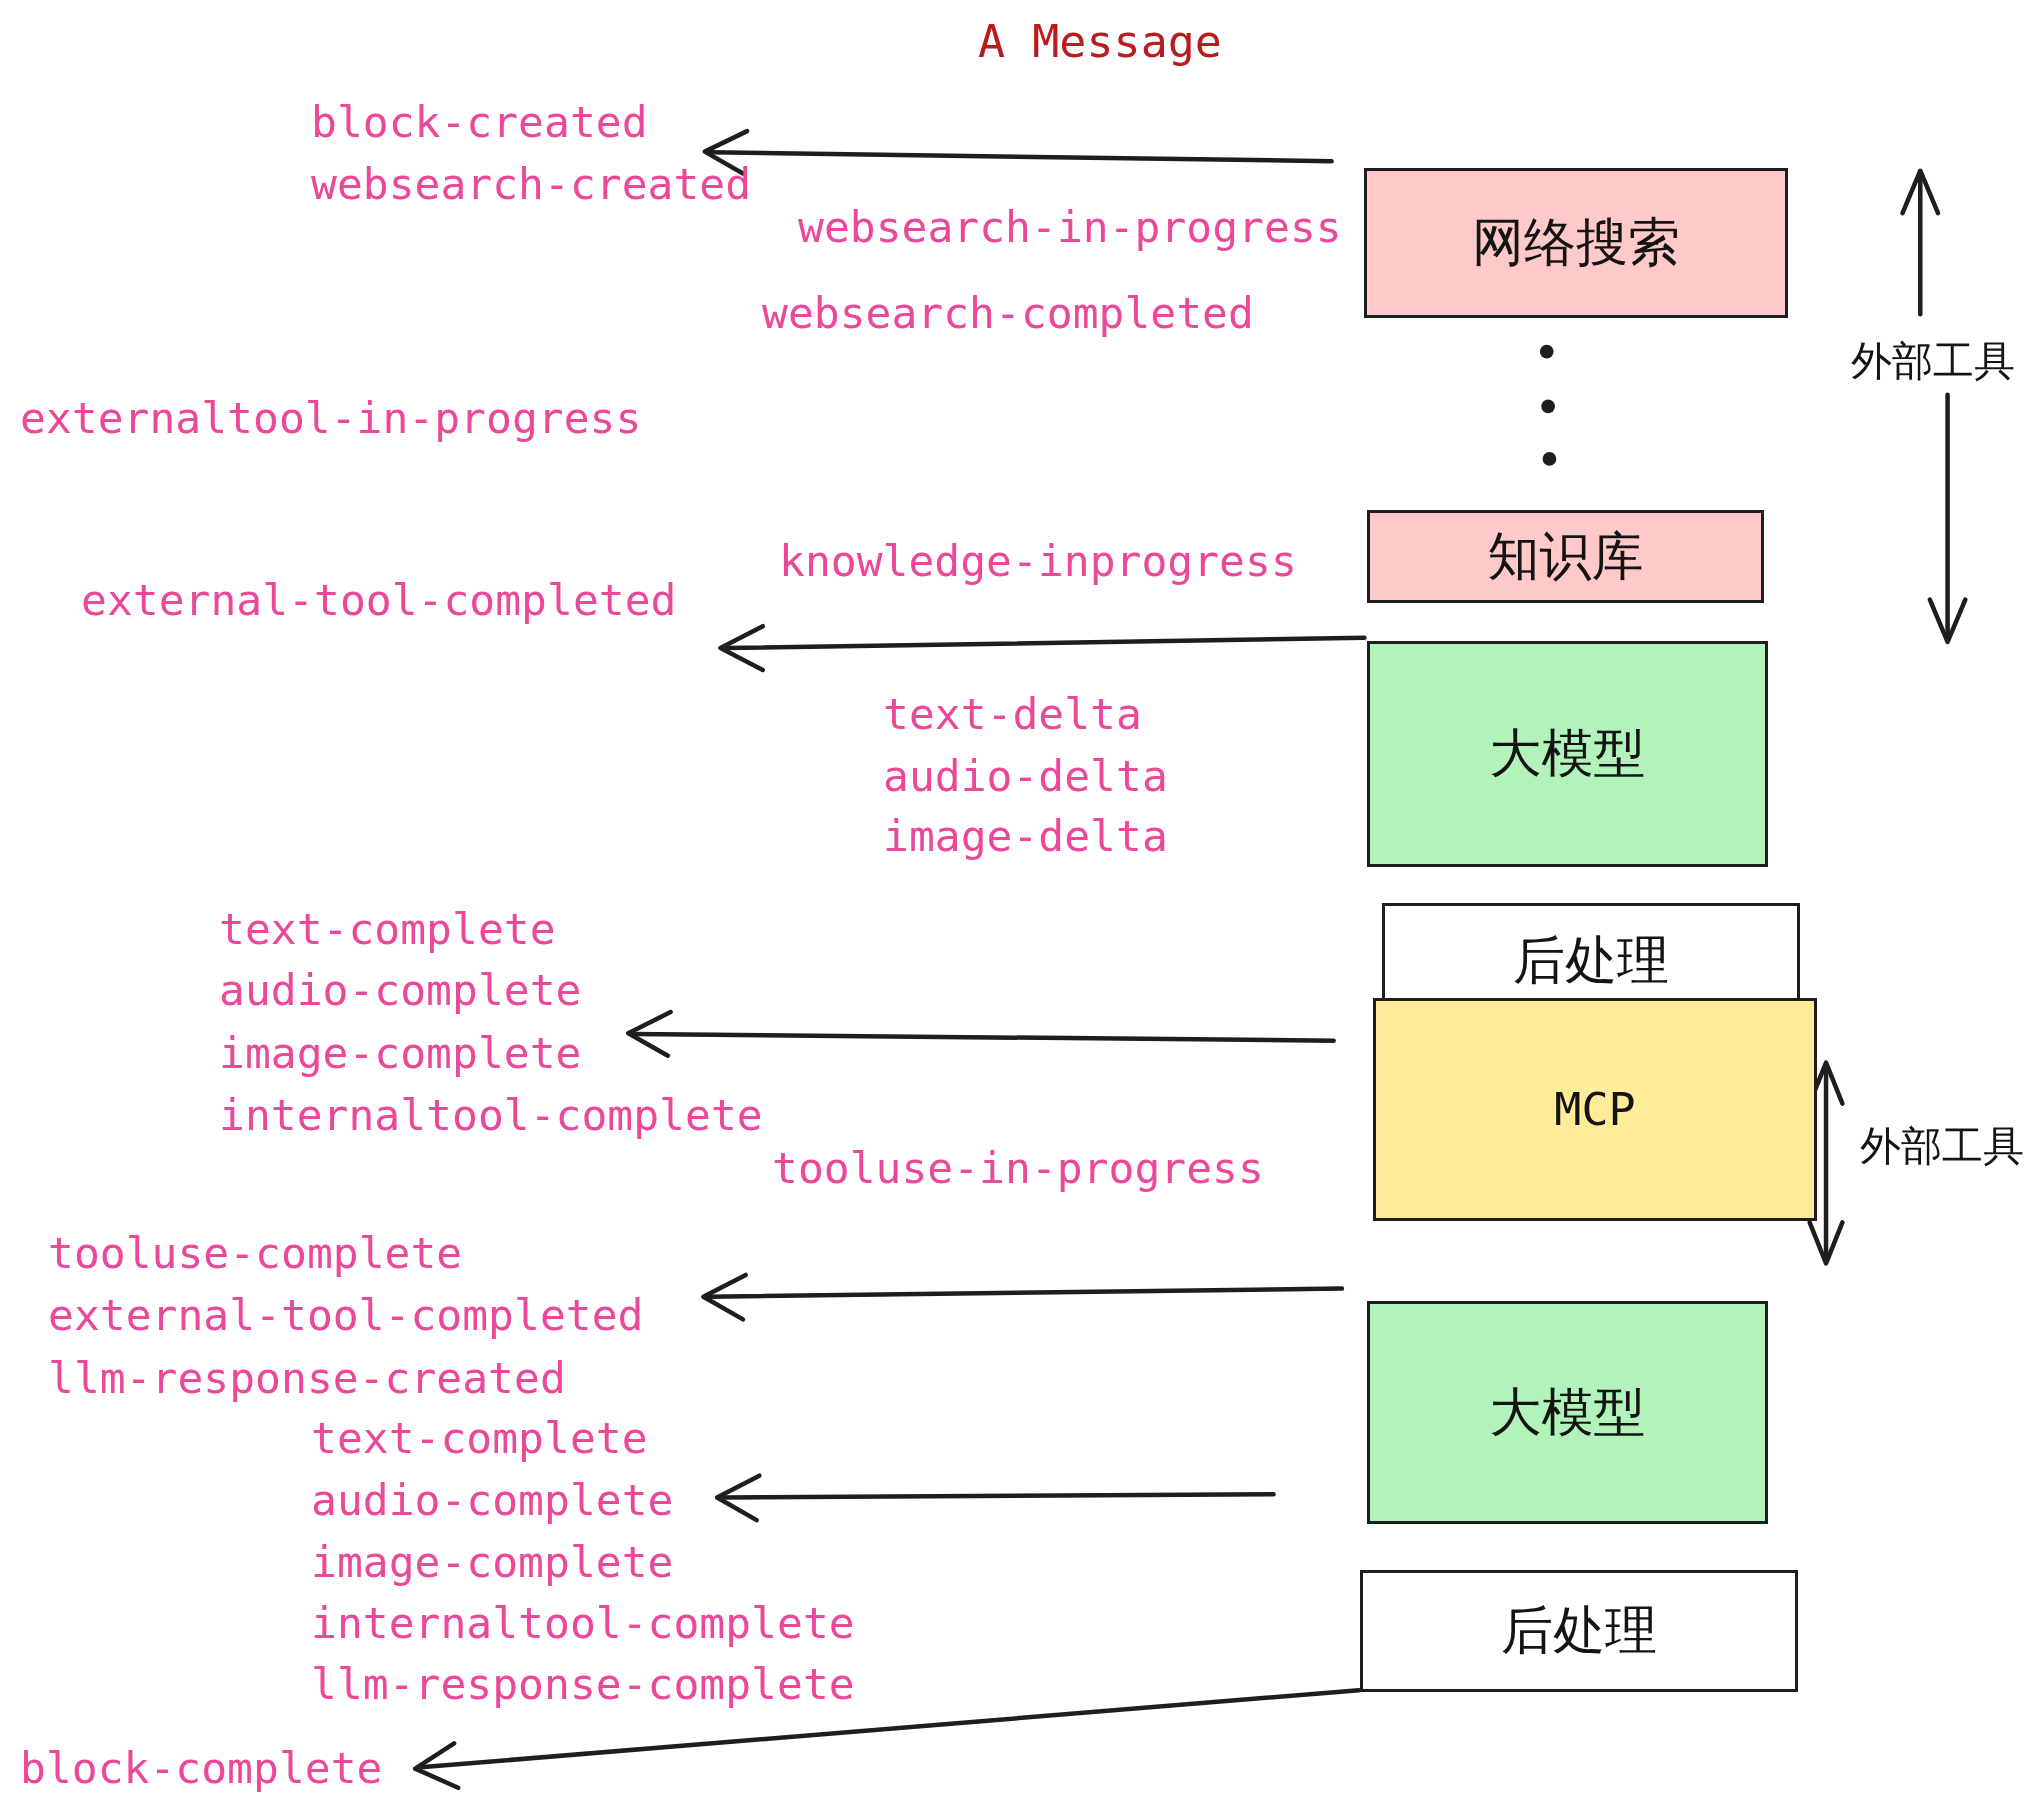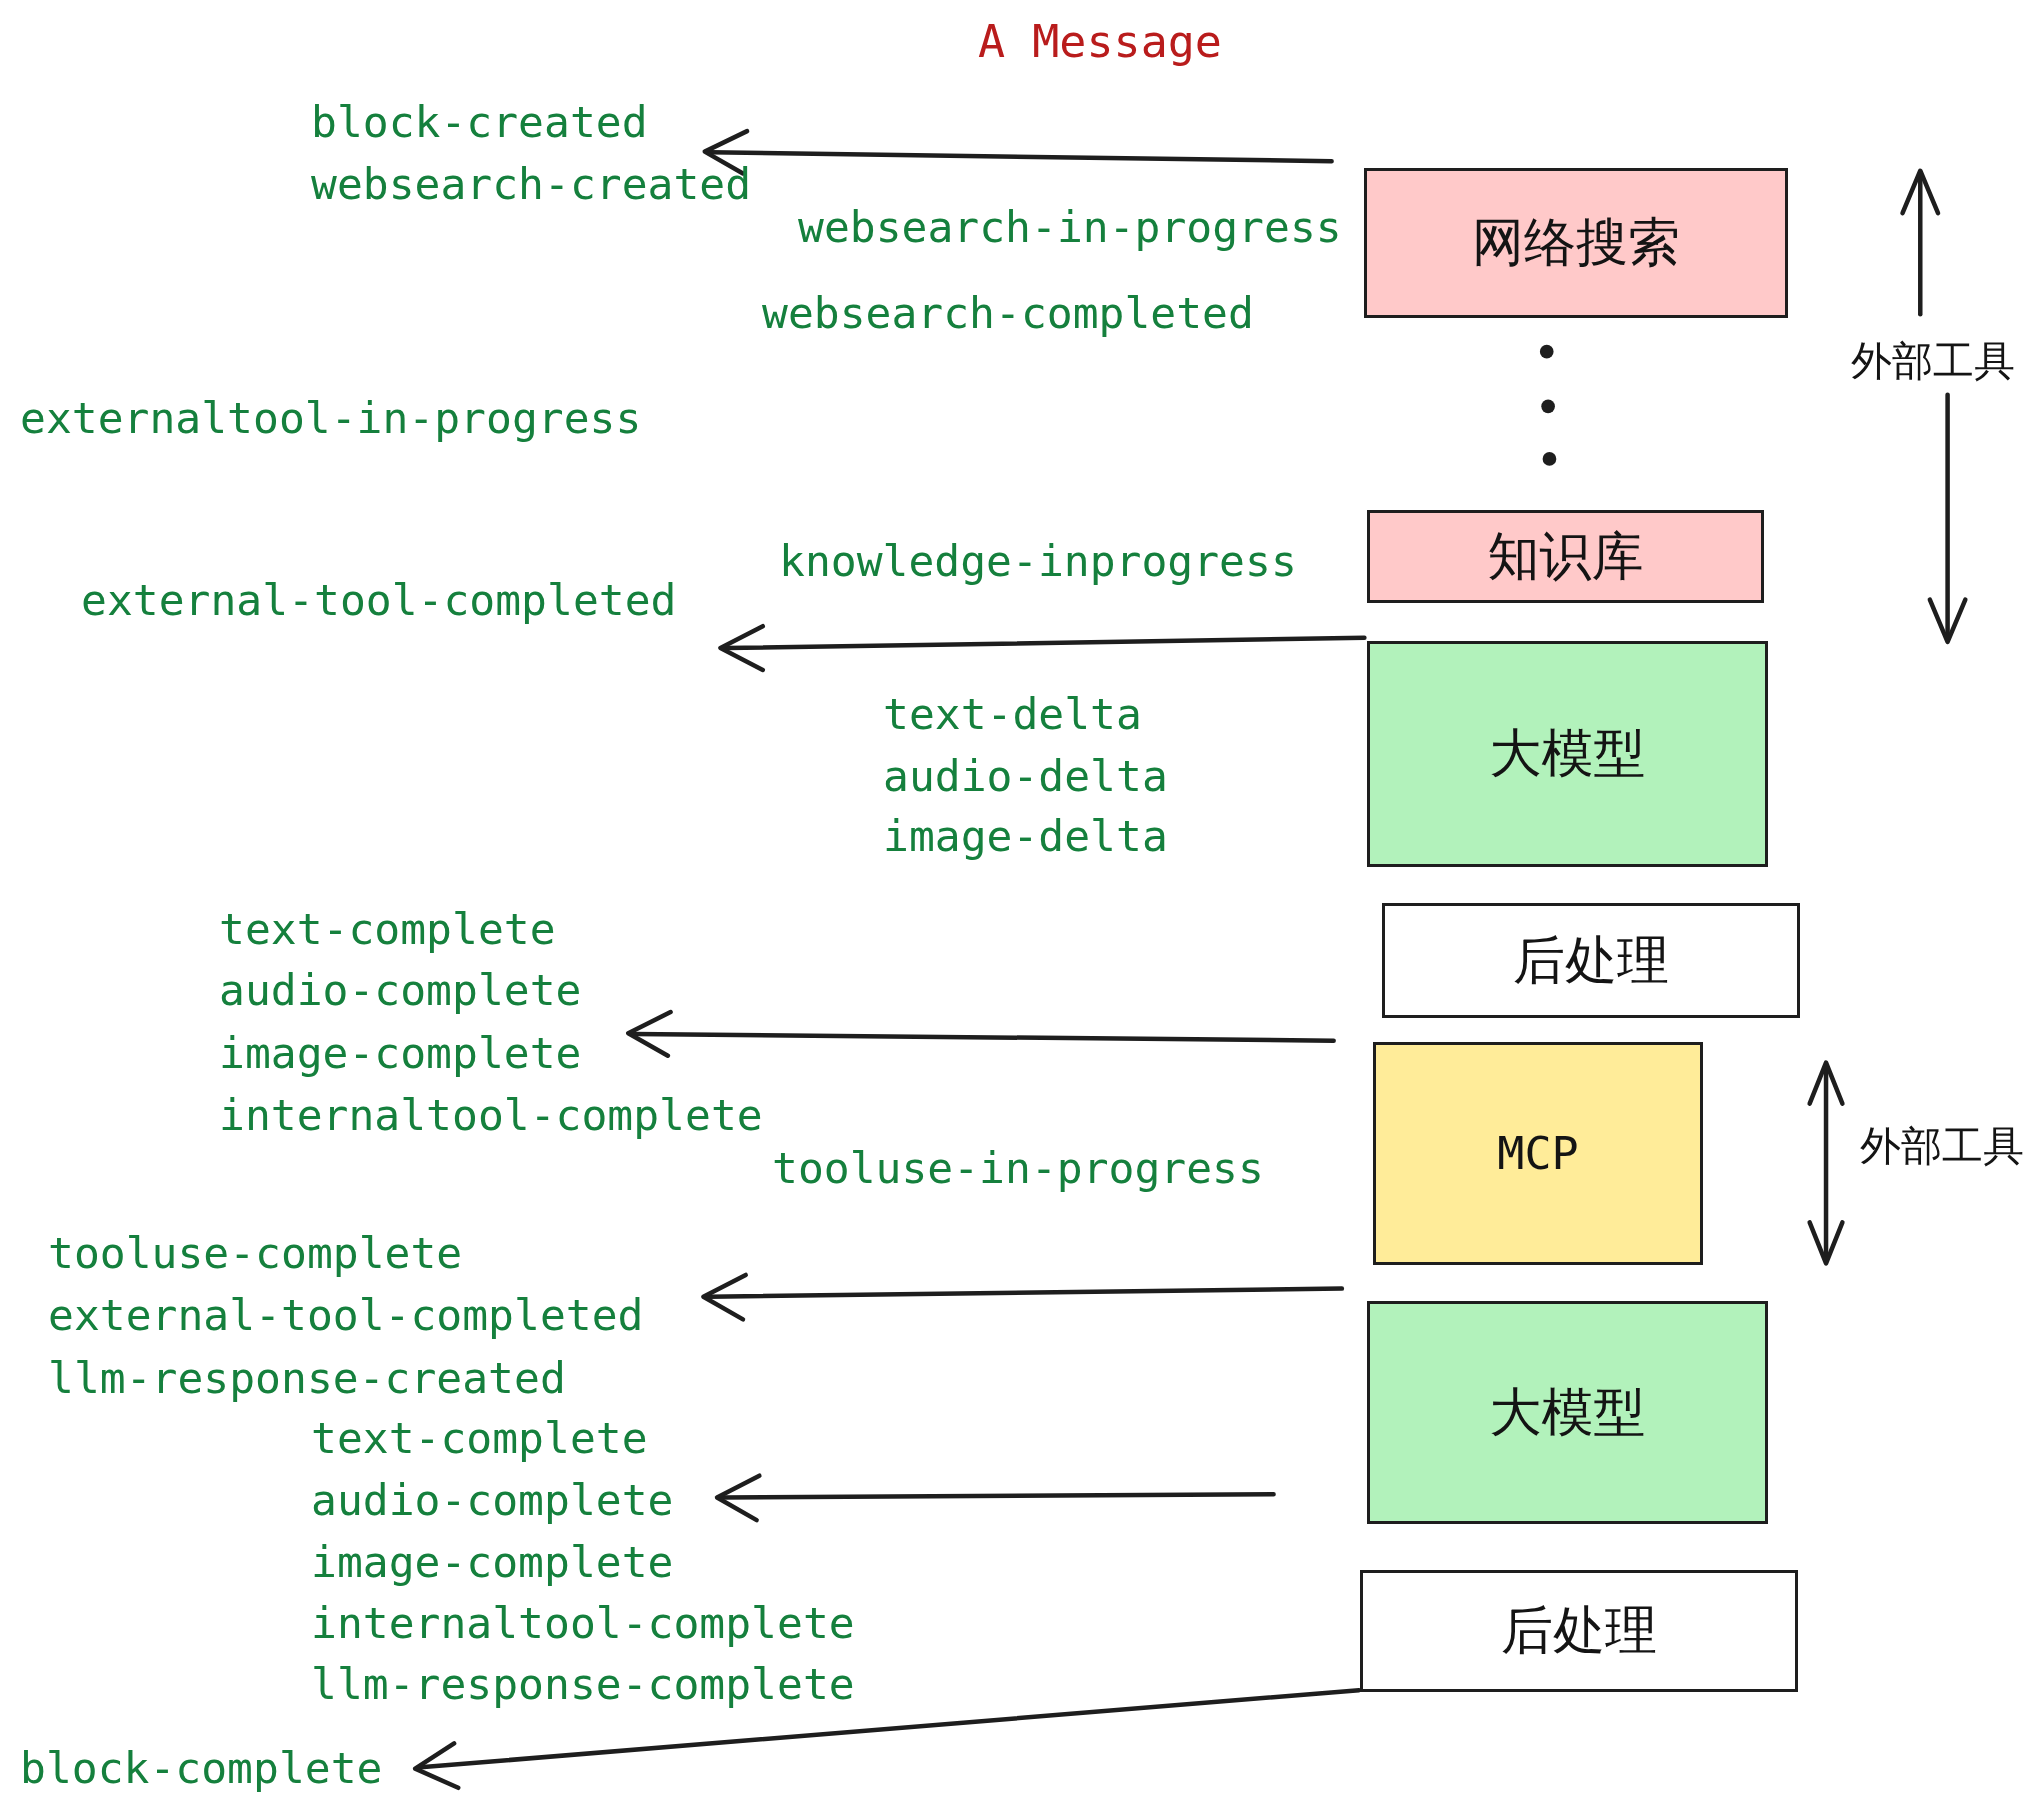--- a/index.html
+++ b/index.html
@@ -25,7 +25,7 @@
     font-size: 43px;
     line-height: 1;
     white-space: nowrap;
-    color: #15803d;
+    color: #ec4899;
   }
   .box {
     position: absolute;

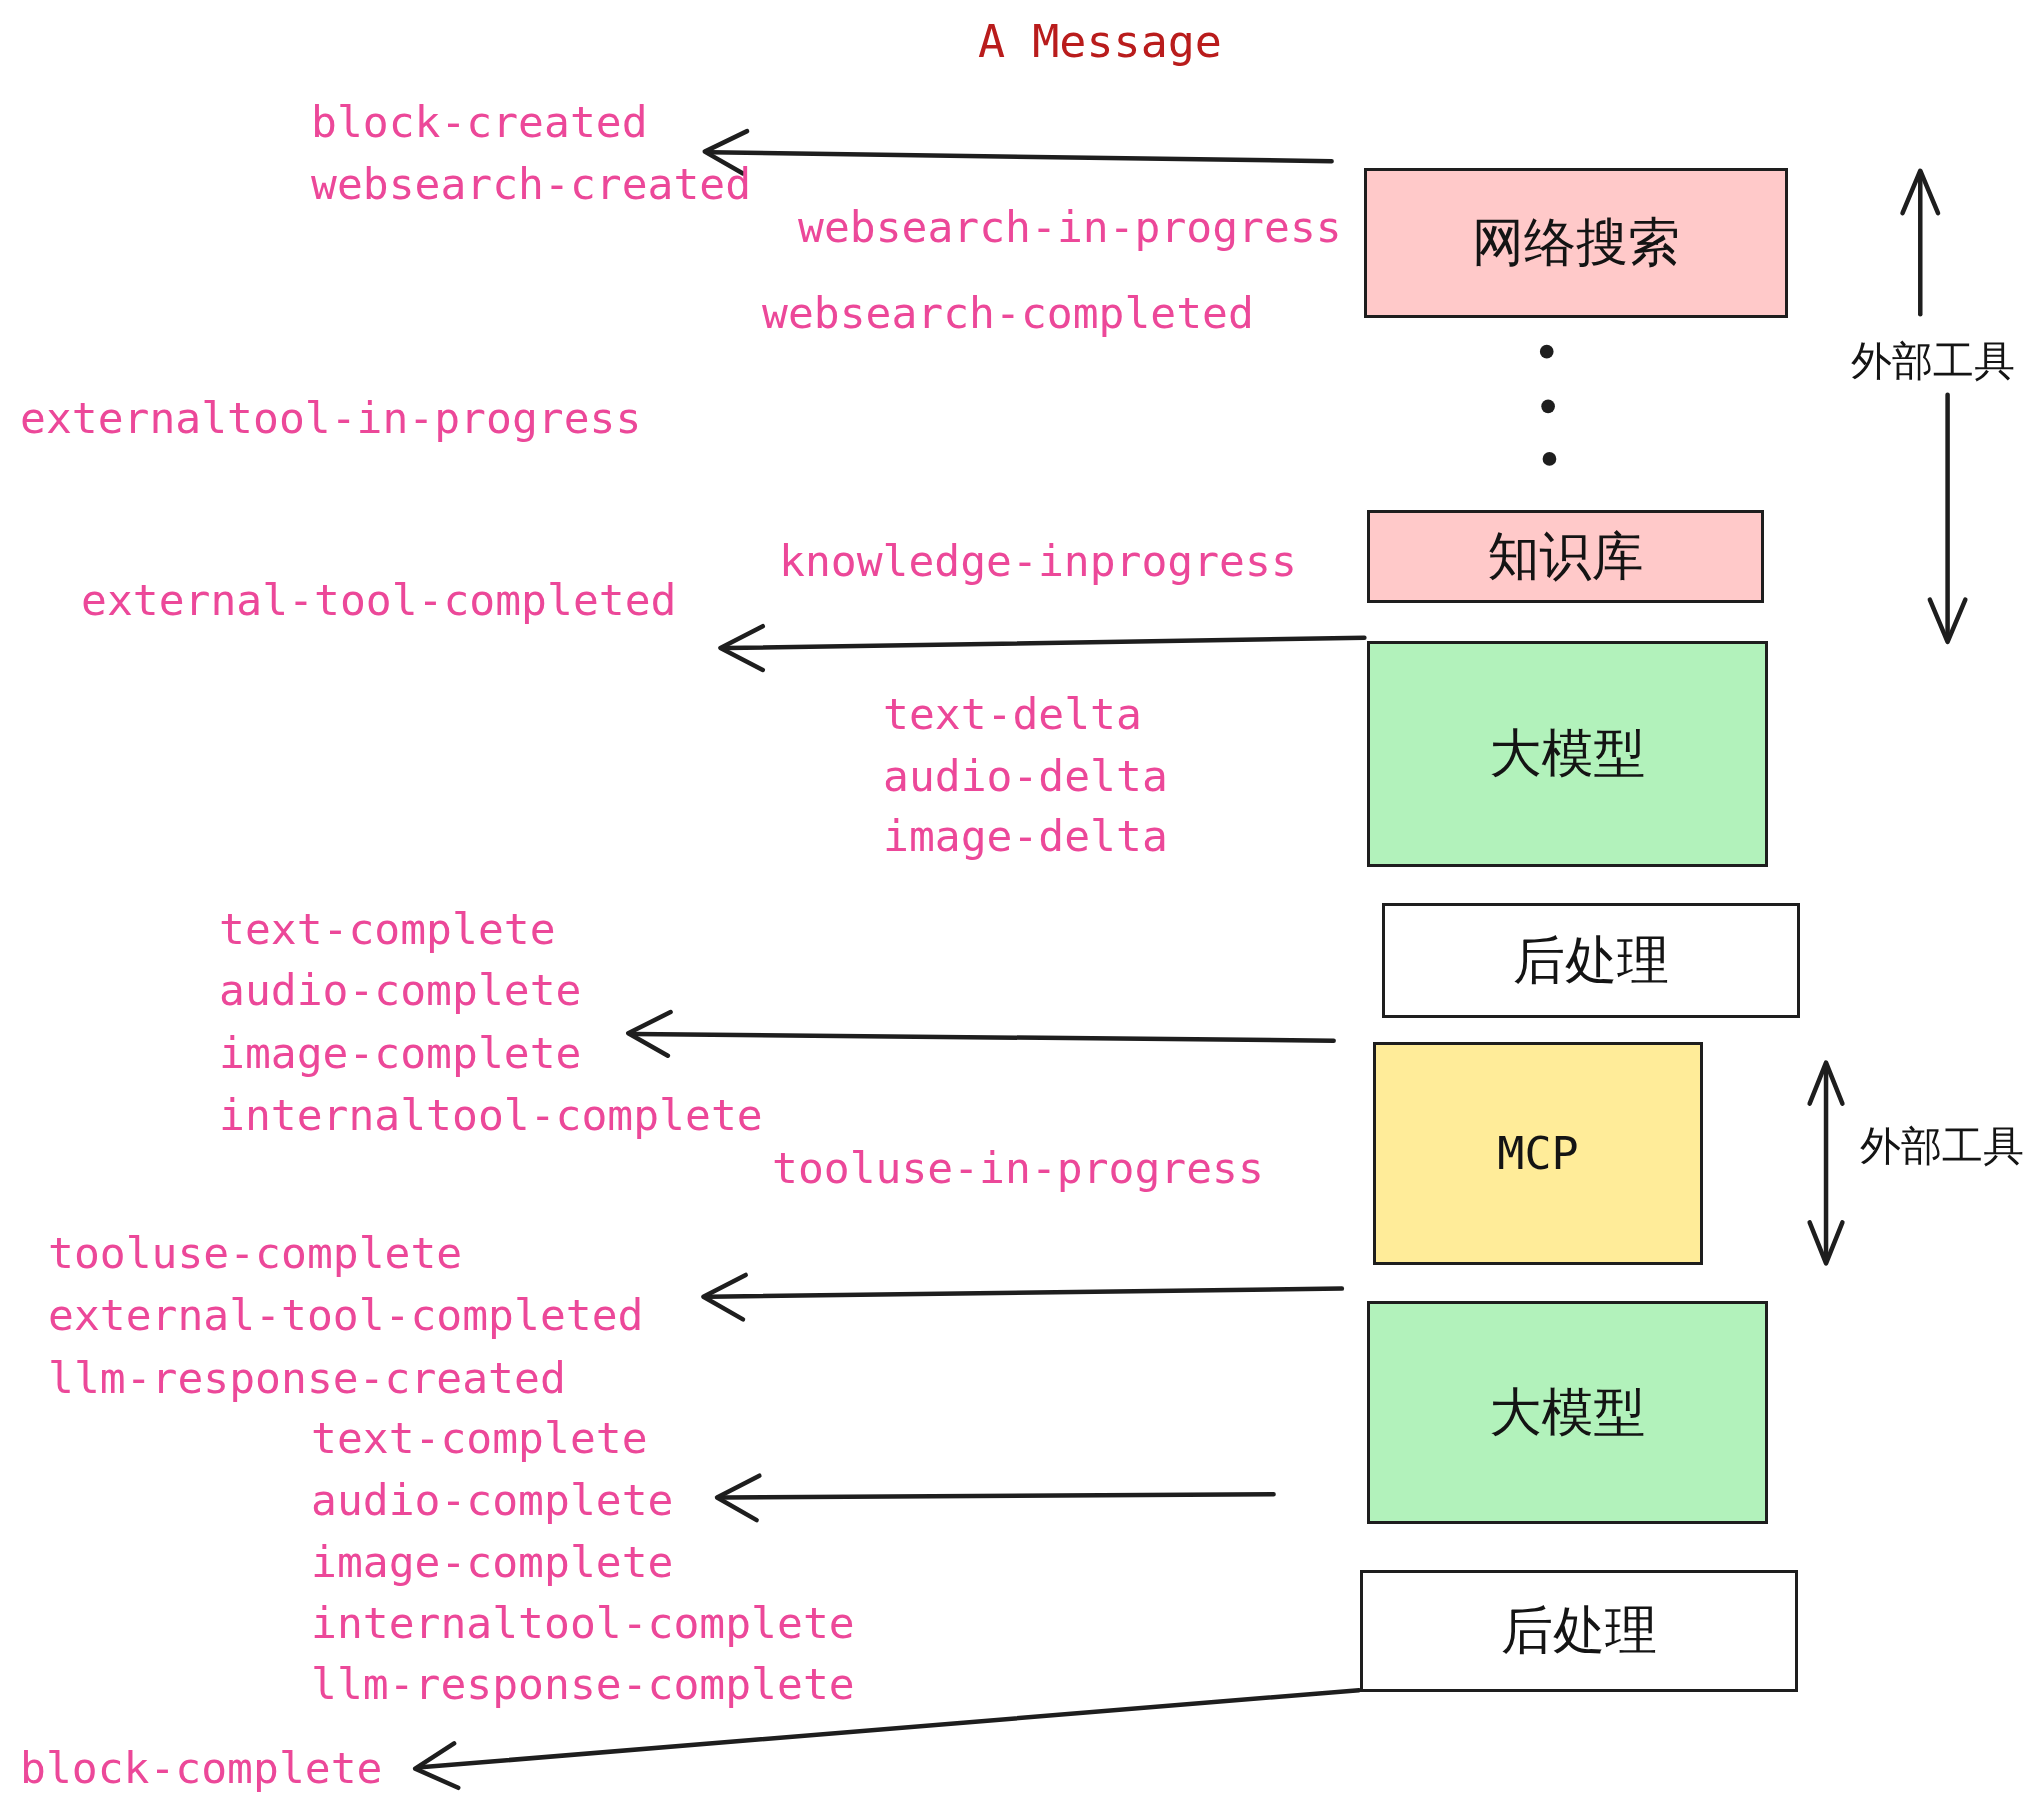--- a/index.html
+++ b/index.html
@@ -125,7 +125,7 @@
   <div class="box" style="left: 1382px; top: 903px; width: 418px; height: 115px; background-color: rgb(255, 255, 255);">
     <span class="box-label">后处理</span>
   </div>
-  <div class="box" style="left: 1373px; top: 1042px; width: 330px; height: 223px; background-color: rgb(255, 236, 153);">
+  <div class="box" style="left: 1373px; top: 998px; width: 444px; height: 223px; background-color: rgb(255, 236, 153);">
     <span class="box-label mono">MCP</span>
   </div>
   <div class="box" style="left: 1367px; top: 1301px; width: 401px; height: 223px; background-color: rgb(178, 242, 187);">

